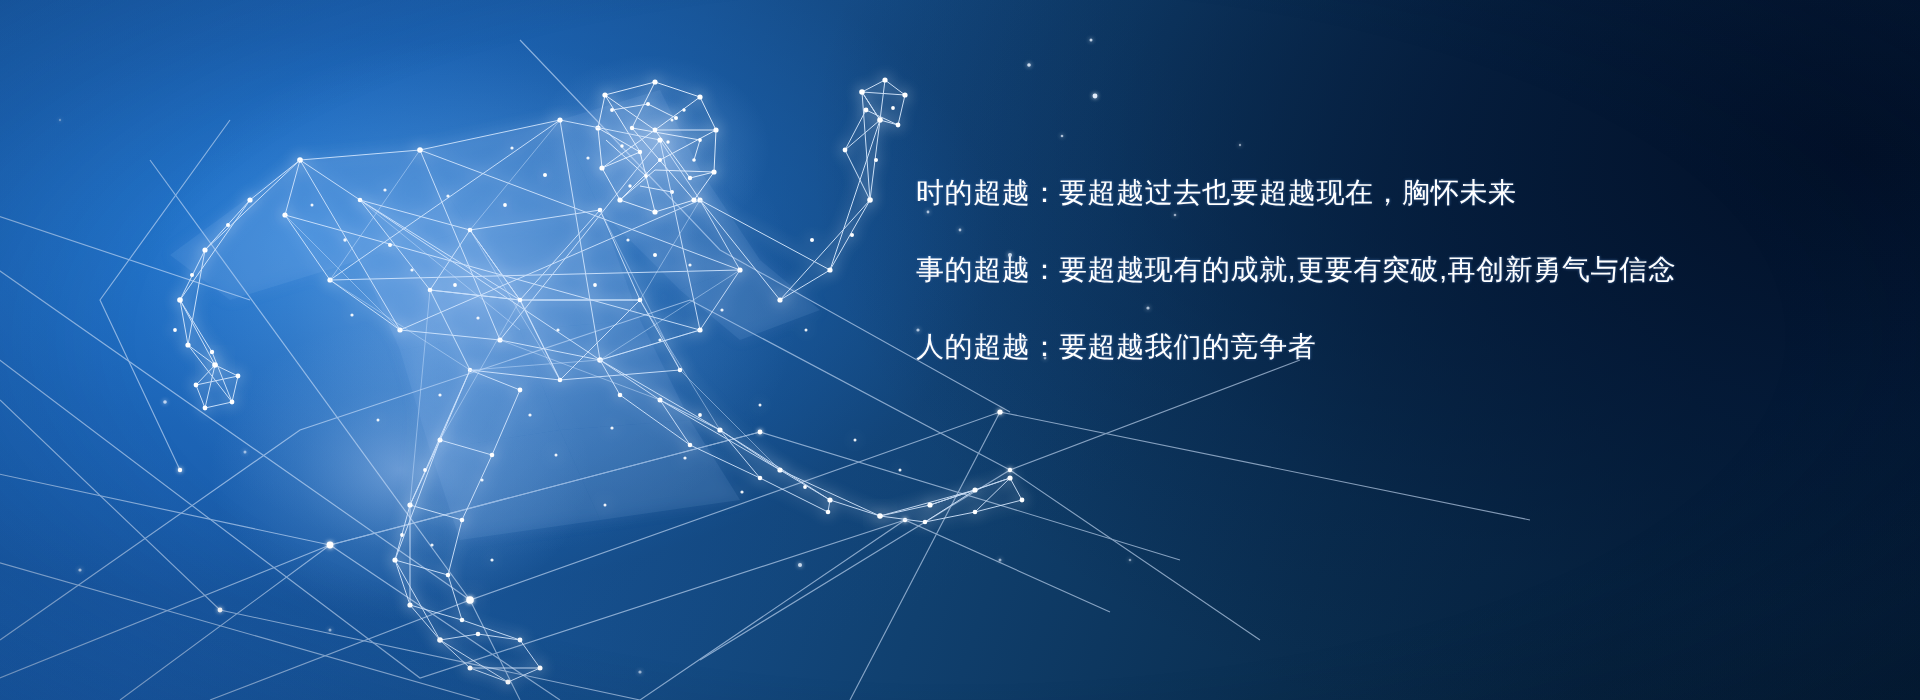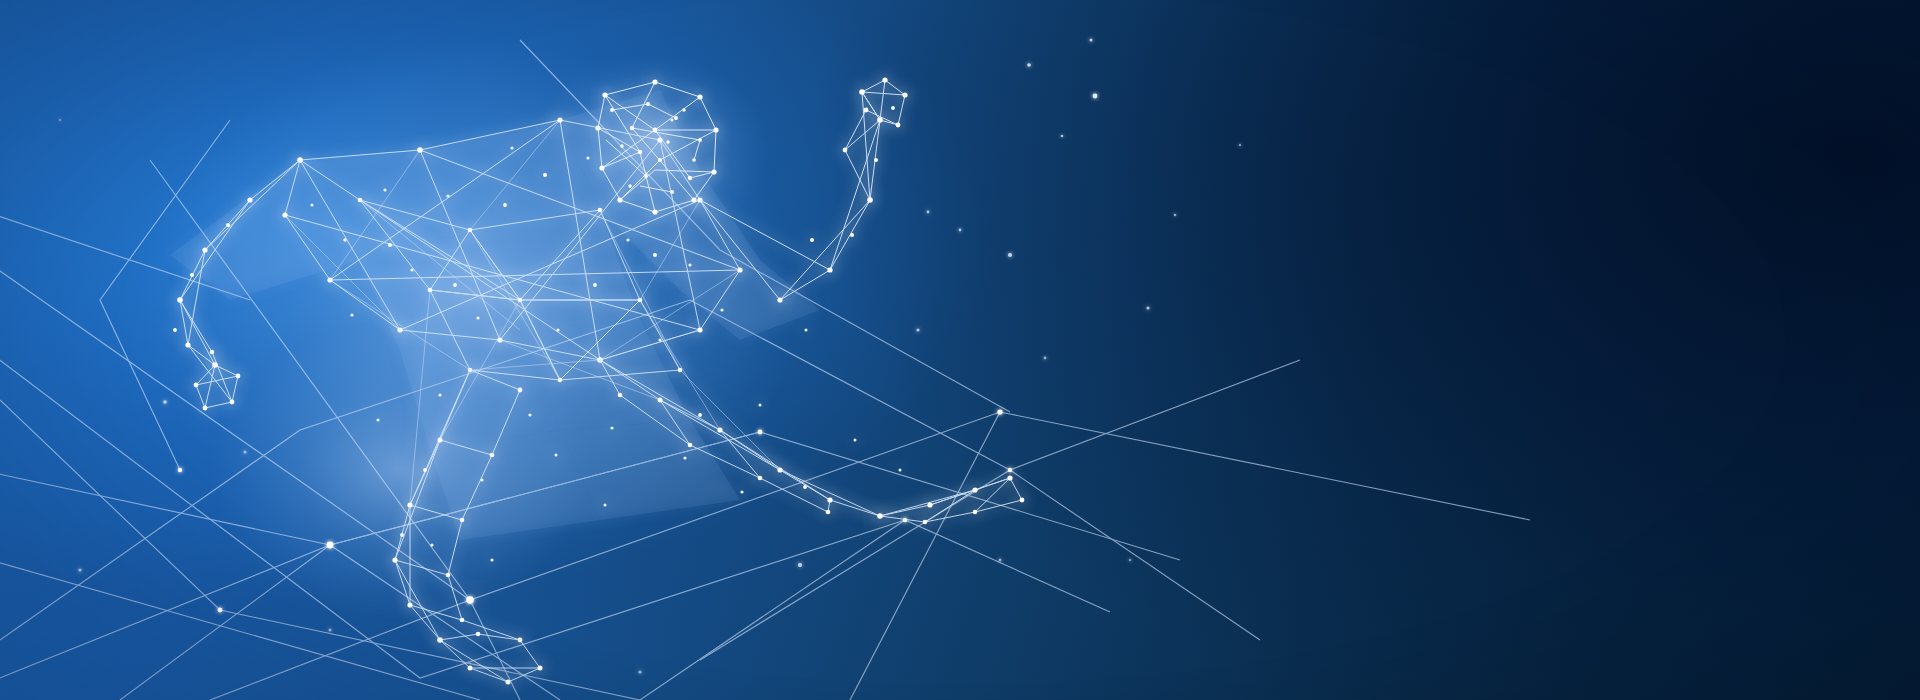--- a/index.html
+++ b/index.html
@@ -389,6 +389,11 @@
 
   <div class="bg-vig"></div>
 
+  <div class="text-block">
+    <div class="tline">时的超越：要超越过去也要超越现在，胸怀未来</div>
+    <div class="tline">事的超越：要超越现有的成就,更要有突破,再创新勇气与信念</div>
+    <div class="tline">人的超越：要超越我们的竞争者</div>
+  </div>
 
 </div>
 

